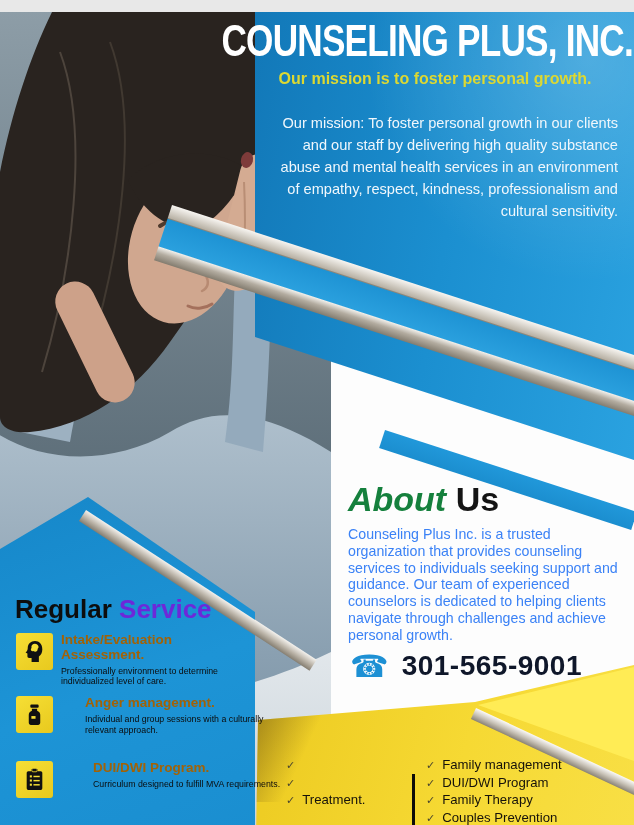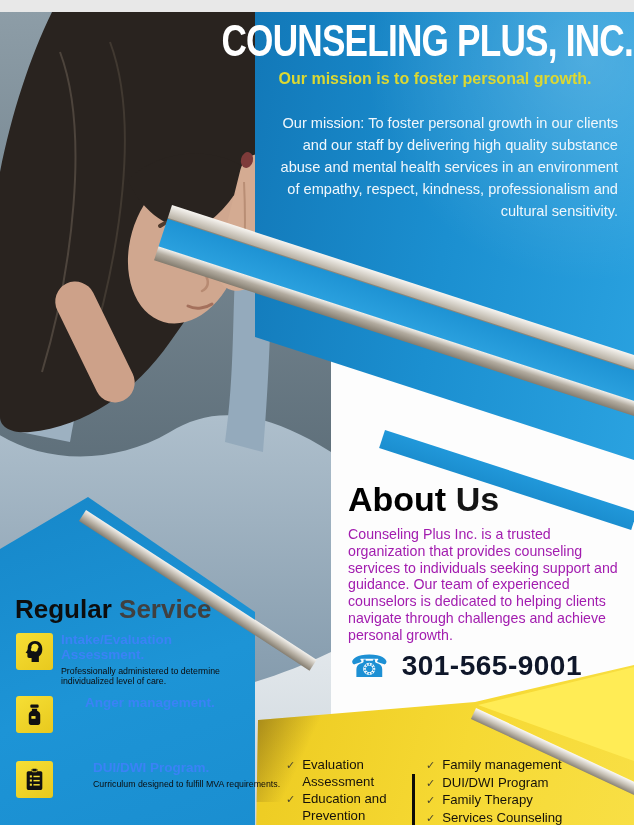--- a/index.html
+++ b/index.html
@@ -52,7 +52,7 @@
     font-size:14.6px;line-height:1.5;}
 
   #about-heading{left:348px;top:468px;font-size:34px;font-weight:800;color:#141414;}
-  #about-heading .blue{color:#000000;}
+  #about-heading .blue{color:#15803d;font-style:italic;}
   #about-body{left:348px;top:514px;width:272px;font-size:14.2px;line-height:1.18;color:#a21caf;}
   #phone-row{left:350px;top:638px;display:flex;align-items:center;gap:13px;}
   #phone-row .phone-glyph{font-size:31px;color:#1d90d4;line-height:1;}

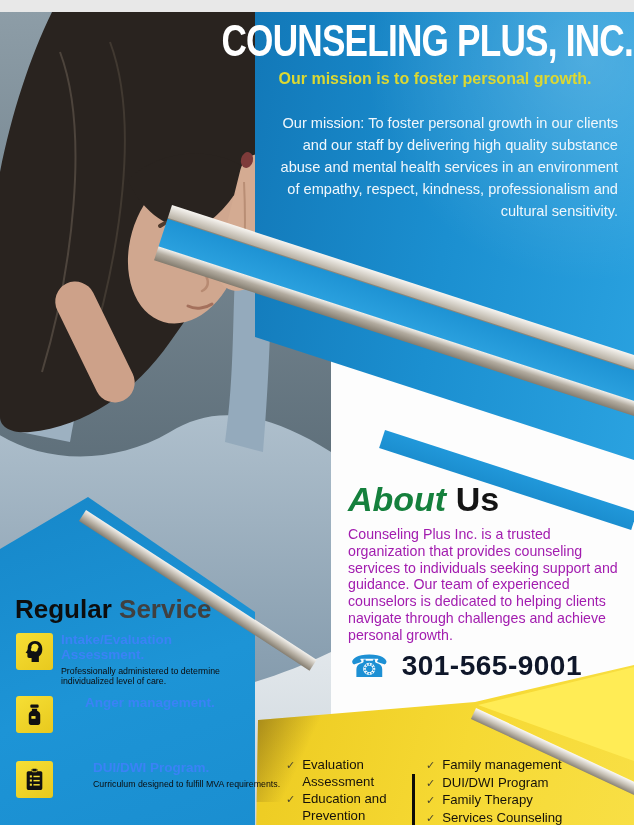--- a/index.html
+++ b/index.html
@@ -53,7 +53,7 @@
 
   #about-heading{left:348px;top:468px;font-size:34px;font-weight:800;color:#141414;}
   #about-heading .blue{color:#15803d;font-style:italic;}
-  #about-body{left:348px;top:514px;width:272px;font-size:14.2px;line-height:1.18;color:#a21caf;}
+  #about-body{left:348px;top:514px;width:272px;font-size:14.2px;line-height:1.18;color:#3b82f6;}
   #phone-row{left:350px;top:638px;display:flex;align-items:center;gap:13px;}
   #phone-row .phone-glyph{font-size:31px;color:#1d90d4;line-height:1;}
   #phone-row .phone-number{font-size:28px;font-weight:800;color:#0f172a;letter-spacing:.5px;}

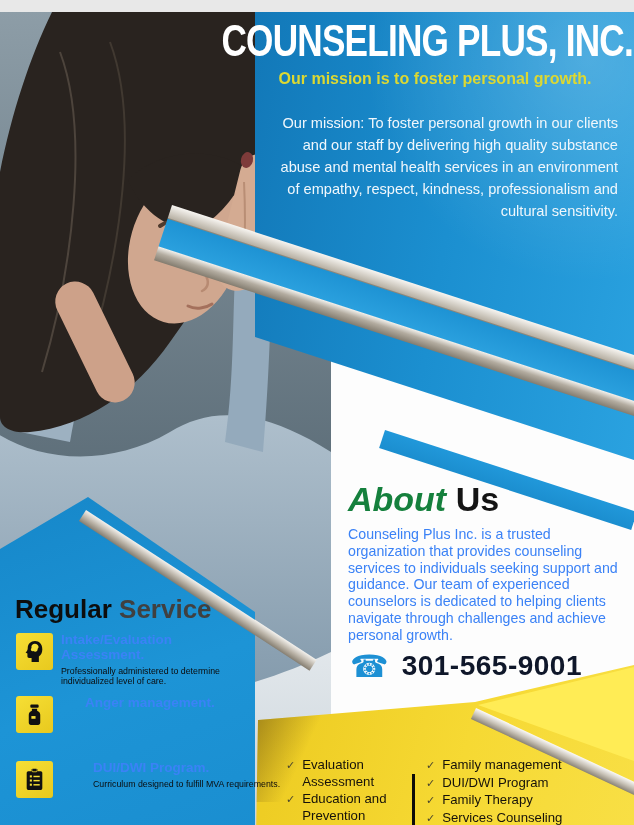--- a/index.html
+++ b/index.html
@@ -59,7 +59,7 @@
   #phone-row .phone-number{font-size:28px;font-weight:800;color:#0f172a;letter-spacing:.5px;}
 
   #regular-heading{left:15px;top:582px;font-size:26px;font-weight:800;color:#0d0d0d;}
-  #regular-heading .white{color:#404040;}
+  #regular-heading .white{color:#6d28d9;}
   .service-item{position:absolute;left:16px;width:232px;display:flex;gap:8px;z-index:6;}
   .service-item .sq{flex:0 0 37px;width:37px;height:37px;background:linear-gradient(145deg,#f6df35,#e8c91e);
     border-radius:3px;display:flex;align-items:center;justify-content:center;}

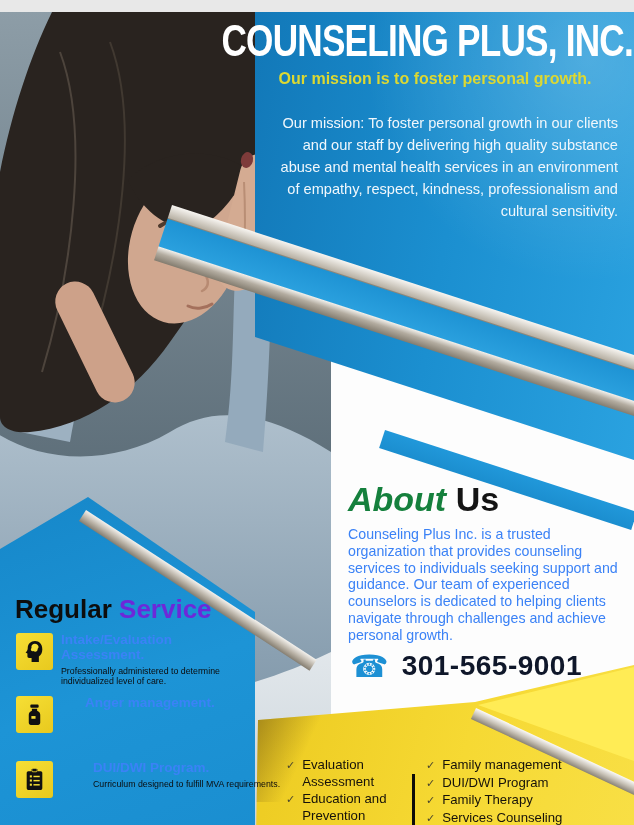--- a/index.html
+++ b/index.html
@@ -64,7 +64,7 @@
   .service-item .sq{flex:0 0 37px;width:37px;height:37px;background:linear-gradient(145deg,#f6df35,#e8c91e);
     border-radius:3px;display:flex;align-items:center;justify-content:center;}
   .service-item .sq svg{width:25px;height:25px;}
-  .service-item .s-title{font-size:13.5px;font-weight:700;color:#3b82f6;line-height:1.1;}
+  .service-item .s-title{font-size:13.5px;font-weight:700;color:#a16207;line-height:1.1;}
   .service-item .s-desc{font-size:8.8px;color:#0b0b0b;line-height:1.22;margin-top:3px;width:190px;}
   #svc-1{top:621px;} #svc-2{top:684px;gap:32px;} #svc-3{top:749px;gap:40px;}
 

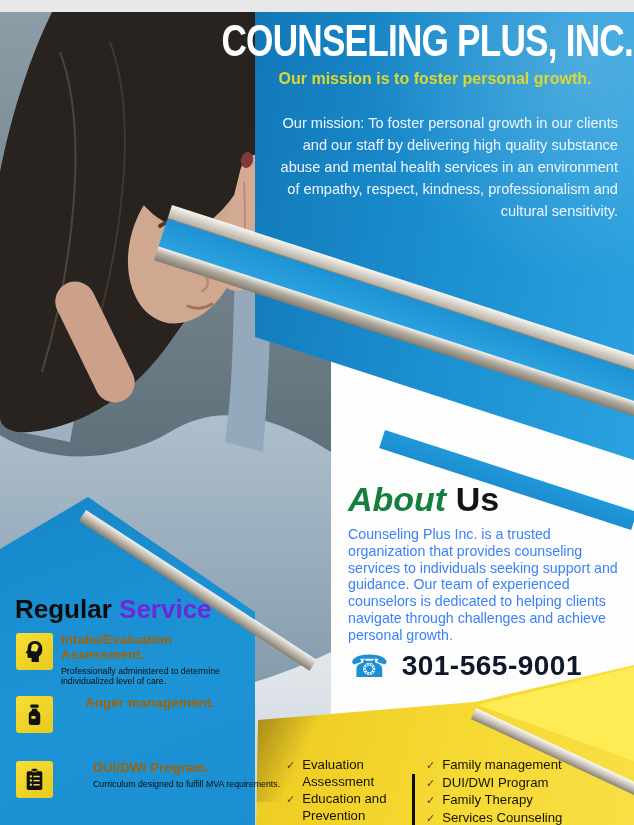--- a/index.html
+++ b/index.html
@@ -168,7 +168,7 @@
     </div>
     <div>
       <div class="s-title">Intake/Evaluation Assessment.</div>
-      <div class="s-desc">Professionally administered to determine individualized level of care.</div>
+      <div class="s-desc">Professionally environment to determine individualized level of care.</div>
     </div>
   </div>
 

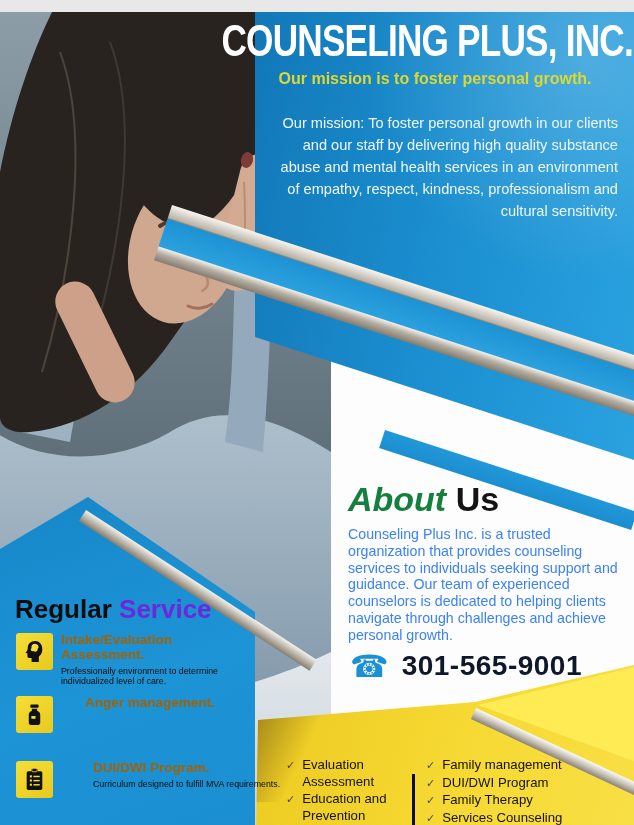--- a/index.html
+++ b/index.html
@@ -182,6 +182,7 @@
     </div>
     <div>
       <div class="s-title">Anger management.</div>
+      <div class="s-desc">Individual and group sessions with a culturally relevant approach.</div>
     </div>
   </div>
 

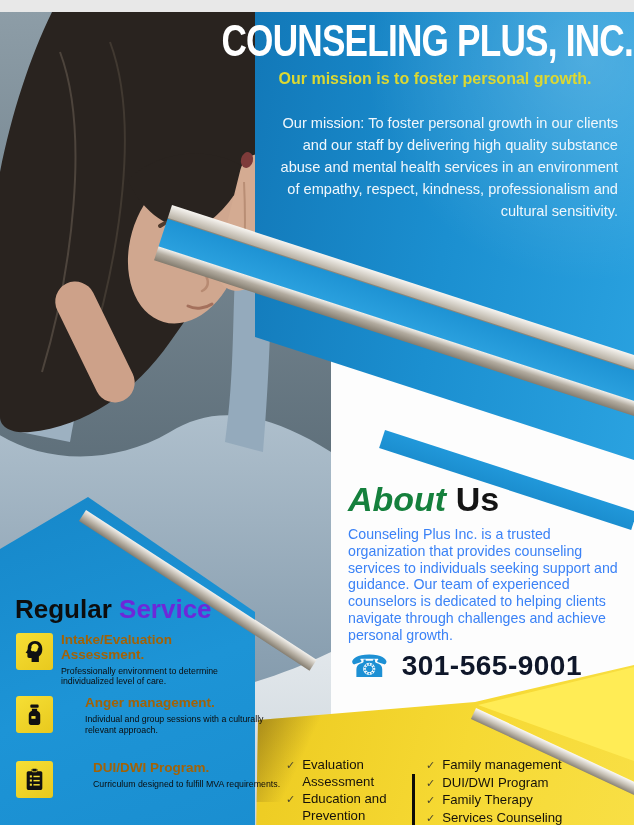--- a/index.html
+++ b/index.html
@@ -209,7 +209,6 @@
   <div class="chk-col" id="chk-left">
     <div class="chk">
       <span class="tick">✓</span>
-      <span class="lbl">Evaluation Assessment</span>
     </div>
     <div class="chk">
       <span class="tick">✓</span>

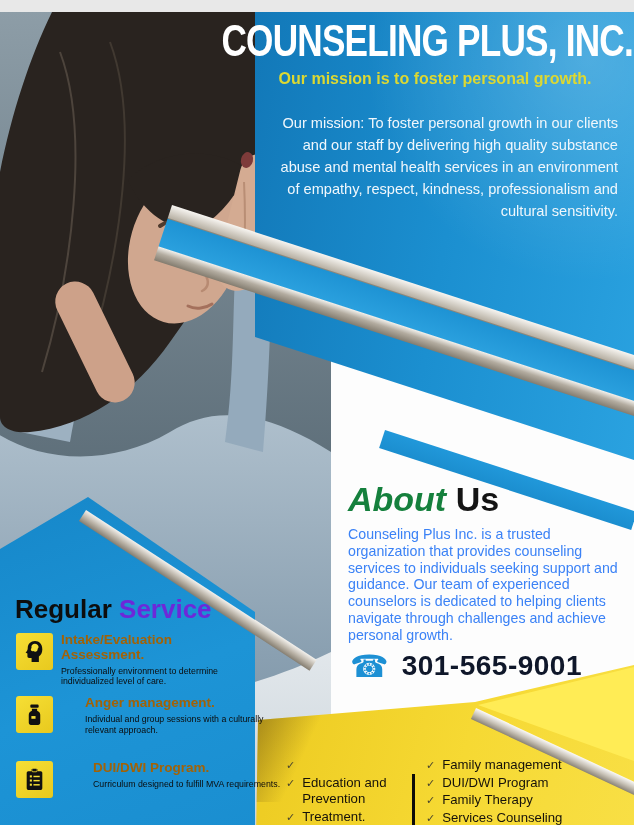--- a/index.html
+++ b/index.html
@@ -212,7 +212,6 @@
     </div>
     <div class="chk">
       <span class="tick">✓</span>
-      <span class="lbl">Education and Prevention</span>
     </div>
     <div class="chk">
       <span class="tick">✓</span>

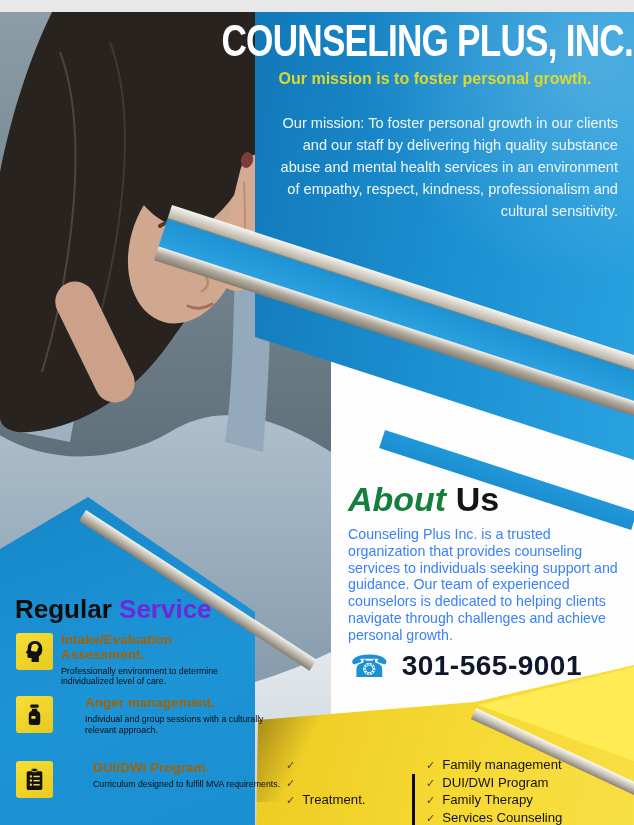--- a/index.html
+++ b/index.html
@@ -236,7 +236,7 @@
     </div>
     <div class="chk">
       <span class="tick">✓</span>
-      <span class="lbl">Services Counseling</span>
+      <span class="lbl">Couples Prevention</span>
     </div>
     <div class="chk">
       <span class="tick">✓</span>

